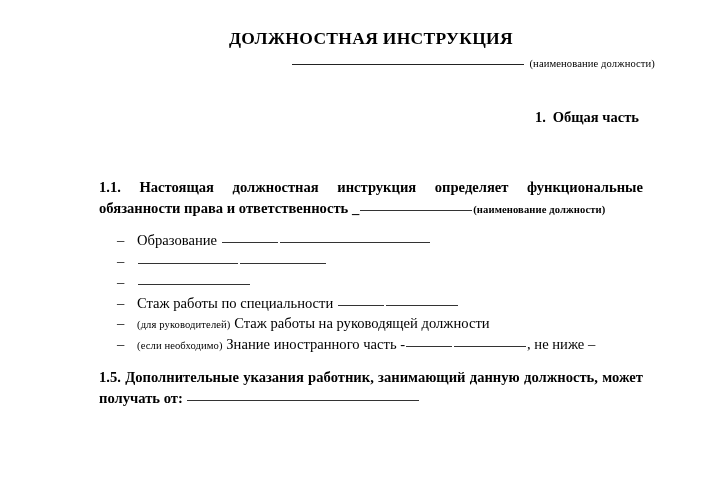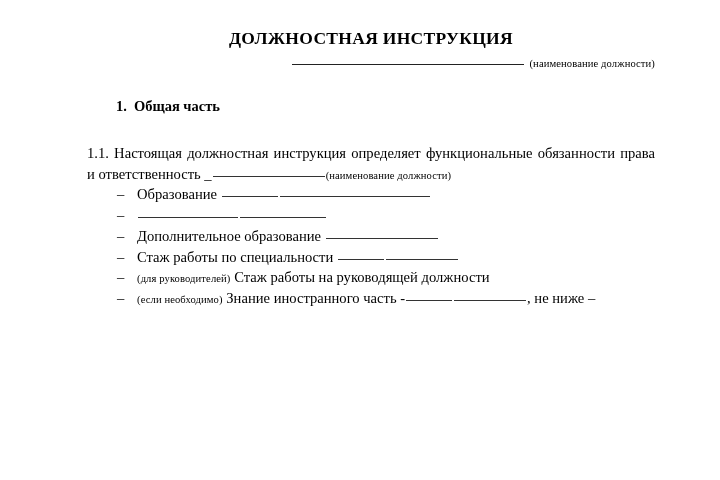--- a/index.html
+++ b/index.html
@@ -63,10 +63,10 @@
 
   
   .section-heading {
-    text-align: left;
+    text-align: right;
     font-weight: bold;
     font-size: 14.5px;
-    margin: 5px;
+    margin: 16px;
     padding-top: 22px;
     padding-left: 24px;
     line-height: 1.2;

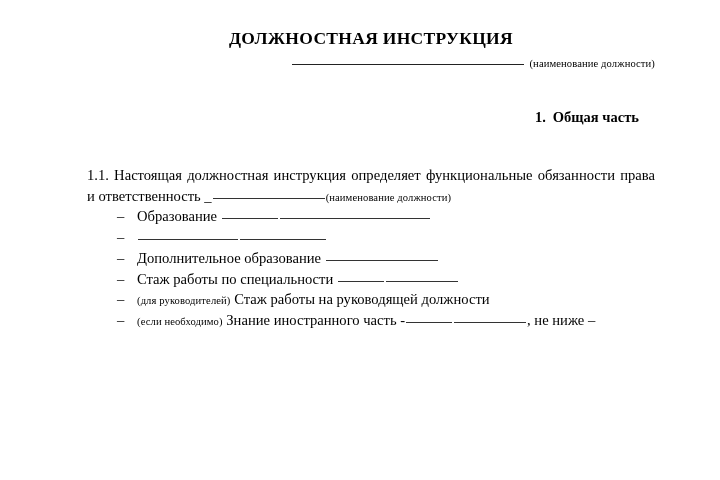--- a/index.html
+++ b/index.html
@@ -79,12 +79,13 @@
   }
 
   p.para {
-    margin: 0;
+    margin: 12px;
     font-size: 14.6px;
     line-height: 1.43;
     text-align: justify;
     text-justify: inter-word;
     hyphens: none;
+    font-weight: bold;
   }
   p.para.last-justify {
     text-align-last: left;

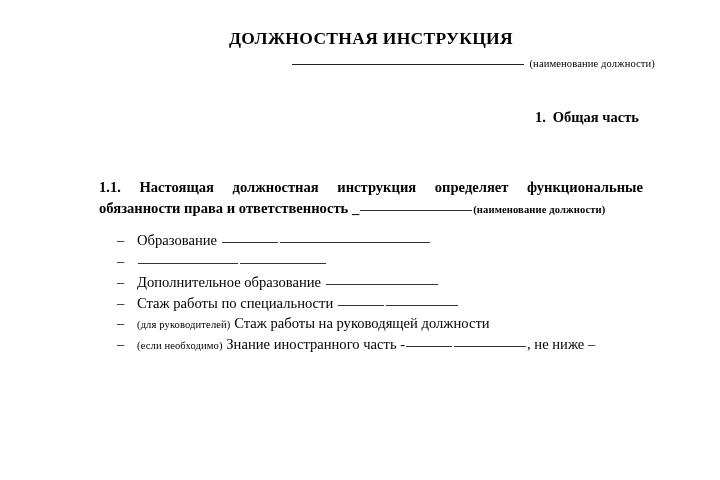--- a/index.html
+++ b/index.html
@@ -187,7 +187,7 @@
         </li>
 
         <li>
-          <span class="dash">–</span><span>Дополнительное образование</span>
+          <span class="dash">–</span>
           <span class="blank b-112"></span>
         </li>
 

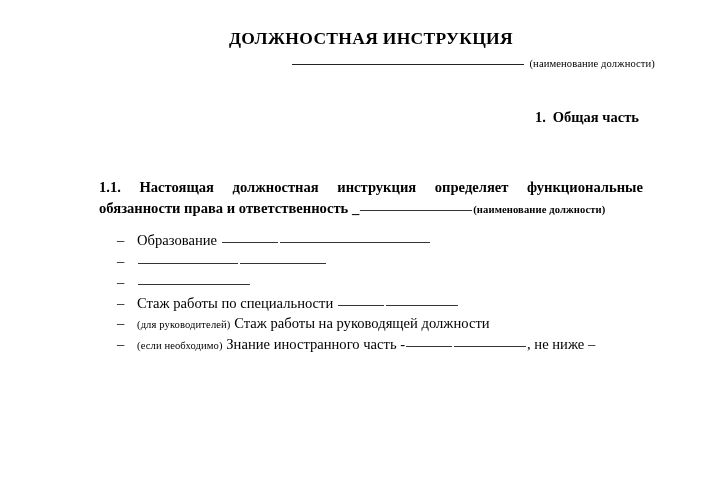--- a/index.html
+++ b/index.html
@@ -210,6 +210,9 @@
 
 
 
+      <p class="para last-justify"><span>1.5.</span>
+        <span>Дополнительные указания работник, занимающий данную должность, может получать от:</span>
+        <span class="blank b-232"></span></p>
 
     </div>
   </div>

